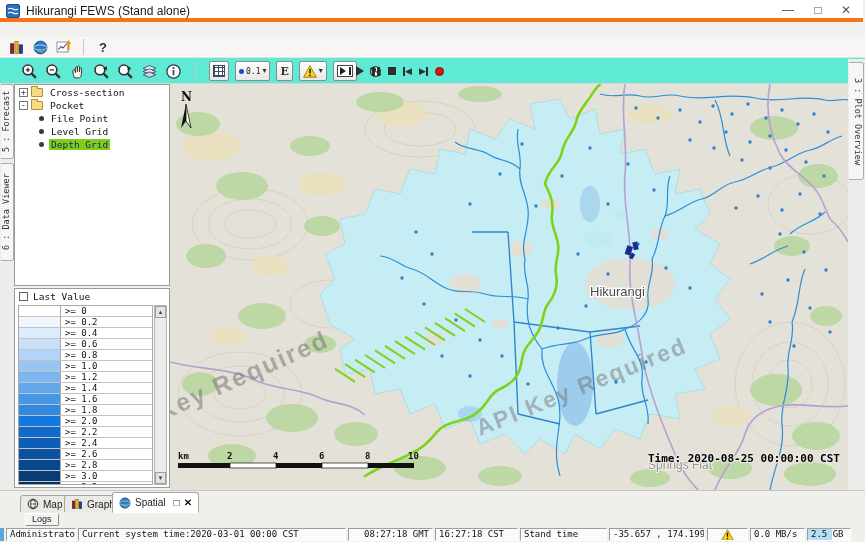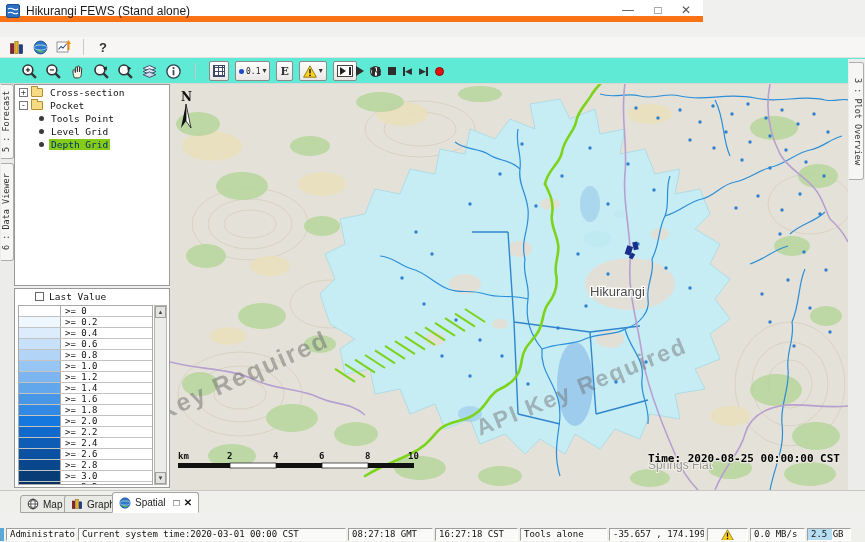--- a/index.html
+++ b/index.html
@@ -7,7 +7,7 @@
   .app *{box-sizing:border-box;}
 
   
-  .titlebar{position:absolute;left:0;top:0;width:703px;height:22px;background:#ffffff;border-bottom:6px solid #f97316;}
+  .titlebar{position:absolute;left:0;top:0;width:863px;height:22px;background:#ffffff;border-bottom:4px solid #f97316;}
   .app-icon{position:absolute;left:6px;top:4px;width:14px;height:14px;background:#2a6fc0;border:1px solid #1c4f8e;border-radius:2px;}
   .app-icon svg{display:block;}
   .win-title{position:absolute;left:26px;top:4px;font-size:12px;color:#1b1b1b;white-space:nowrap;}

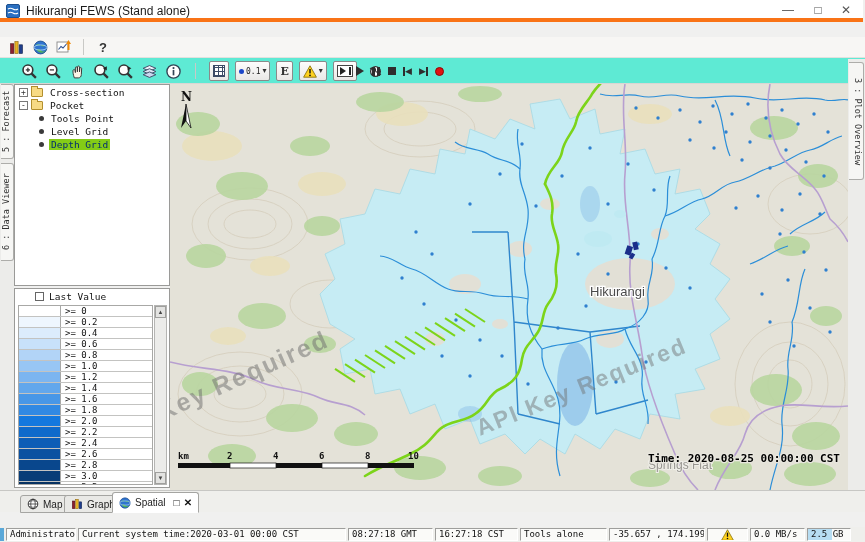--- a/index.html
+++ b/index.html
@@ -341,7 +341,7 @@
     </div>
     <div class="tree-row">
       <span class="bullet"></span>
-      <span class="tree-label">Tools Point</span>
+      <span class="tree-label">File Point</span>
     </div>
     <div class="tree-row">
       <span class="bullet"></span>

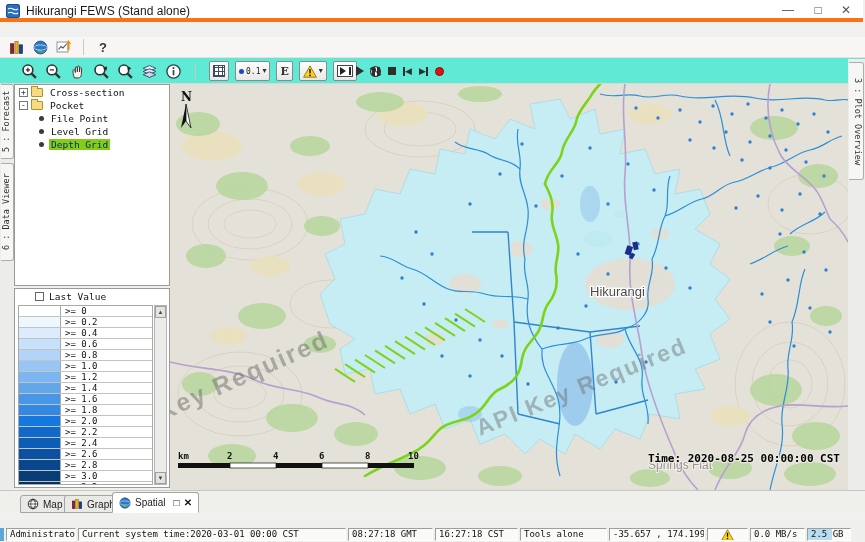--- a/index.html
+++ b/index.html
@@ -71,7 +71,7 @@
 
   
   .legend-panel{position:absolute;left:14px;top:288px;width:156px;height:200px;background:#fff;border:1px solid #9a9a98;}
-  .legend-header{height:15px;display:flex;align-items:center;padding-left:20px;gap:5px;}
+  .legend-header{height:15px;display:flex;align-items:center;padding-left:4px;gap:5px;}
   .checkbox{width:9px;height:9px;border:1px solid #666;background:#fff;flex:0 0 auto;}
   .legend-title{font-size:9.5px;font-family:"DejaVu Sans Mono",monospace;color:#111;}
   .legend-table{position:absolute;left:3px;top:16px;right:16px;bottom:2px;border:1px solid #a8a8a6;overflow:hidden;background:#fff;}

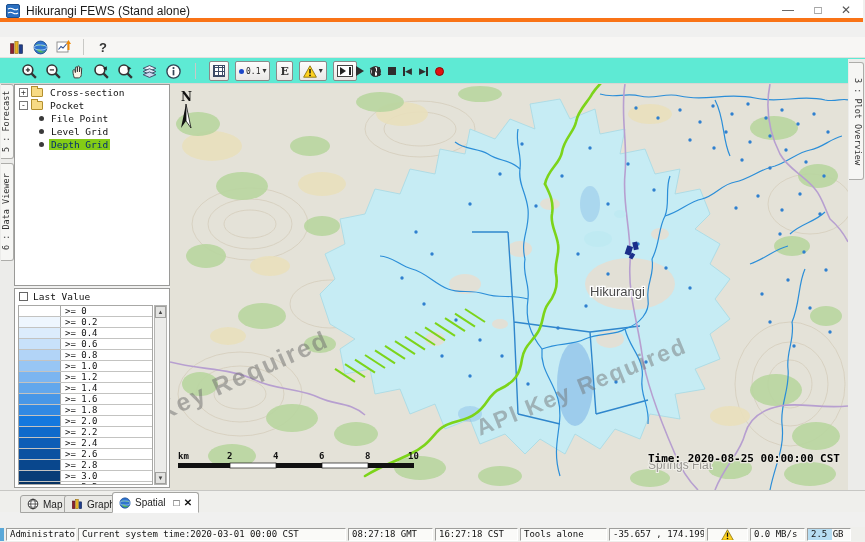--- a/index.html
+++ b/index.html
@@ -701,6 +701,9 @@
     </div>
   </div>
 
+  <div class="logs-bar">
+    <span class="logs-btn">Logs</span>
+  </div>
 
   <div class="statusbar">
     <span class="grip"></span>

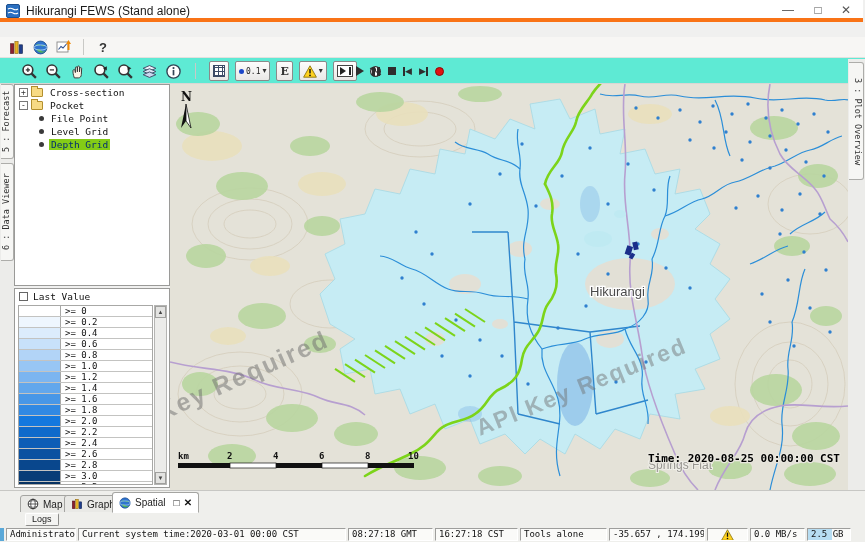--- a/index.html
+++ b/index.html
@@ -103,7 +103,7 @@
   .statusbar{position:absolute;left:0;top:527px;width:865px;height:15px;background:#efefec;display:flex;gap:2px;padding:1px 0 1px 0;}
   .grip{width:4px;background:#5aa8d8;flex:0 0 auto;}
   .scell{height:13px;background:#fafaf8;border:1px solid;border-color:#9e9e9c #fff #fff #9e9e9c;font-size:9px;font-family:"DejaVu Sans Mono",monospace;color:#111;line-height:11px;padding:0 3px;white-space:nowrap;overflow:hidden;flex:0 0 auto;}
-  .scell.c-user{width:70px;} .scell.c-sys{width:268px;} .scell.c-gmt{width:85px;}
+  .scell.c-user{width:70px;} .scell.c-sys{width:268px;} .scell.c-gmt{width:85px;text-align:right;}
   .scell.c-cst{width:83px;} .scell.c-mode{width:87px;} .scell.c-coord{width:96px;}
   .scell.c-warn{width:41px;display:flex;align-items:center;justify-content:center;}
   .scell.c-net{width:55px;}

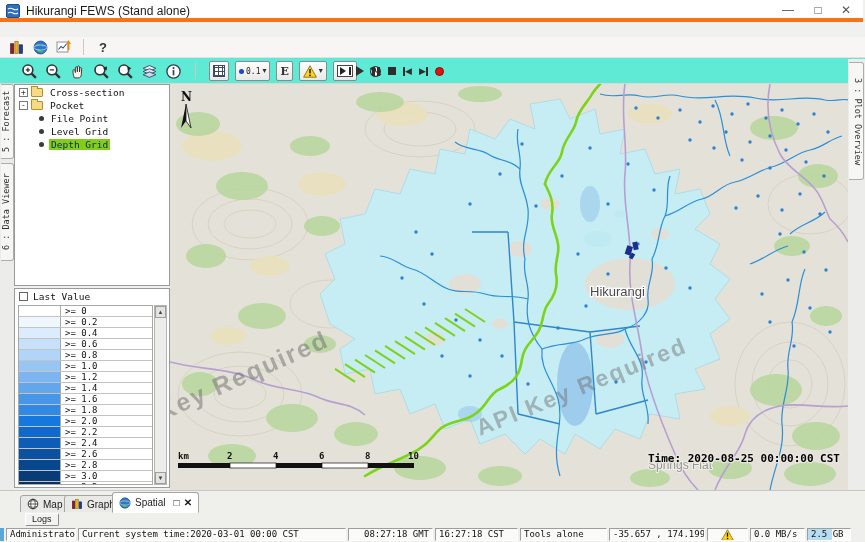--- a/index.html
+++ b/index.html
@@ -711,7 +711,7 @@
     <span class="scell c-sys">Current system time:2020-03-01 00:00 CST</span>
     <span class="scell c-gmt">08:27:18 GMT</span>
     <span class="scell c-cst">16:27:18 CST</span>
-    <span class="scell c-mode">Tools alone</span>
+    <span class="scell c-mode">Stand time</span>
     <span class="scell c-coord">-35.657 , 174.199</span>
     <span class="scell c-warn">
       <svg width="13" height="12" viewBox="0 0 14 13">

